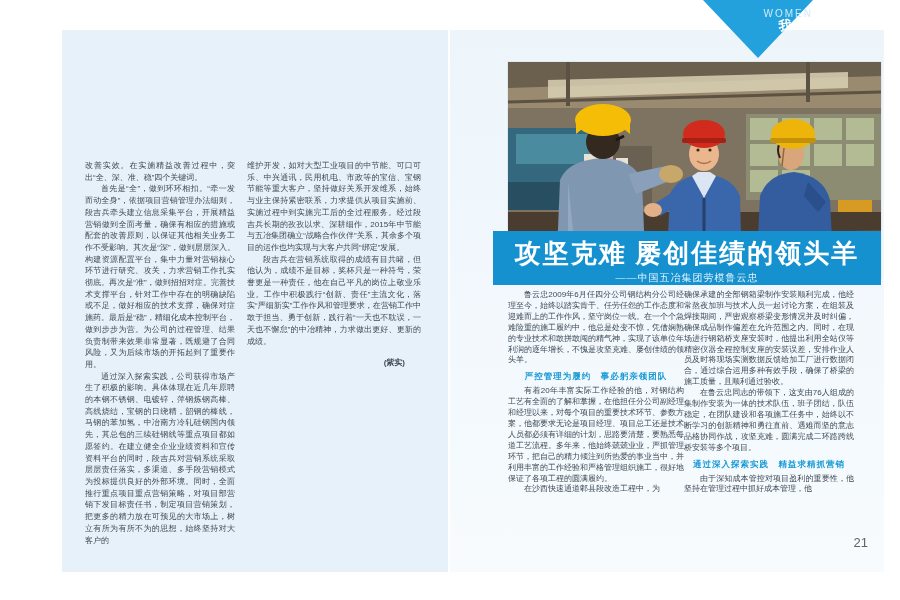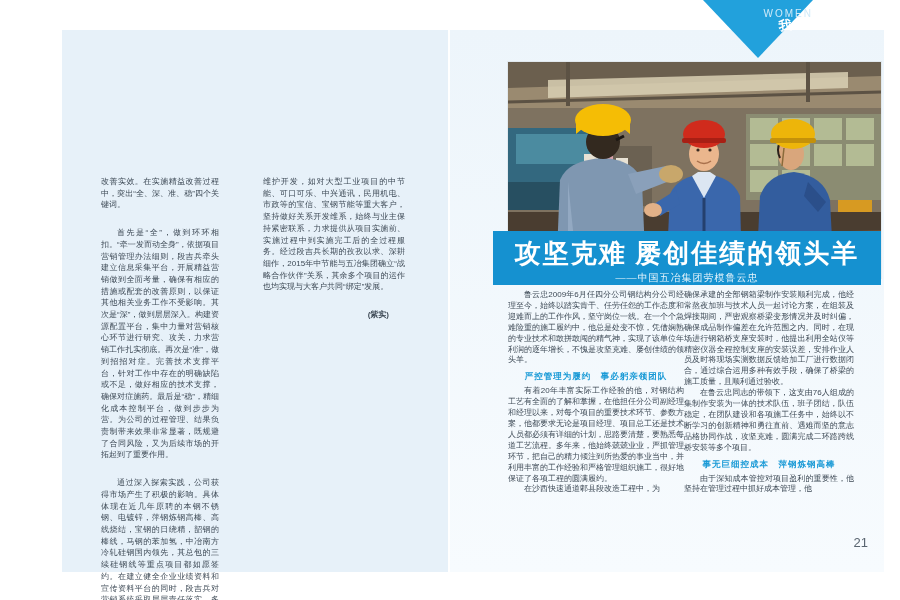--- a/index.html
+++ b/index.html
@@ -21,7 +21,7 @@
   .lp-col{font-size:8px;line-height:11.7px;text-align:justify;color:#3e4a56;}
   .lp-col1{width:150px;}
   .lp-col2{width:174px;}
-  .lp-col p{margin:16px;}
+  .lp-col p{margin:0;}
   .lp-col p.indent{text-indent:2em;}
   .byline{margin-top:10px !important;text-align:right;padding-right:16px;font-weight:bold;}
   

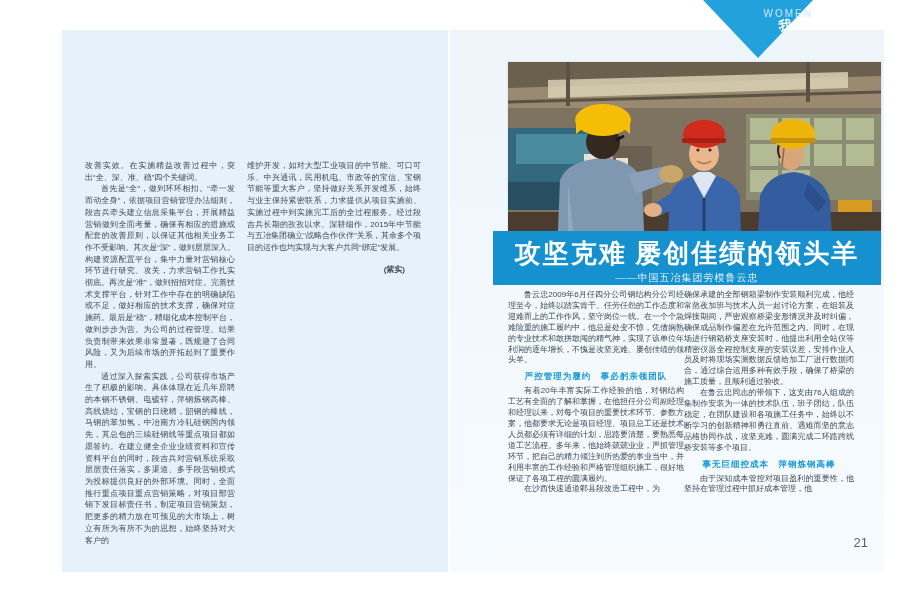--- a/index.html
+++ b/index.html
@@ -69,6 +69,7 @@
       </div>
       <div class="lp-col lp-col2">
         <p>维护开发，如对大型工业项目的中节能、可口可乐、中兴通讯，民用机电、市政等的宝信、宝钢节能等重大客户，坚持做好关系开发维系，始终与业主保持紧密联系，力求提供从项目实施前、实施过程中到实施完工后的全过程服务。经过段吉兵长期的孜孜以求、深耕细作，2015年中节能与五冶集团确立“战略合作伙伴”关系，其余多个项目的运作也均实现与大客户共同“绑定”发展。</p>
+        <p class="indent">段吉兵在营销系统取得的成绩有目共睹，但他认为，成绩不是目标，奖杯只是一种符号，荣誉更是一种责任，他在自己平凡的岗位上敬业乐业。工作中积极践行“创新、责任”主流文化，落实“严细新实”工作作风和管理要求，在营销工作中敢于担当、勇于创新，践行着“一天也不耽误，一天也不懈怠”的中冶精神，力求做出更好、更新的成绩。</p>
         <p class="byline">(紫实)</p>
       </div>
     </div>

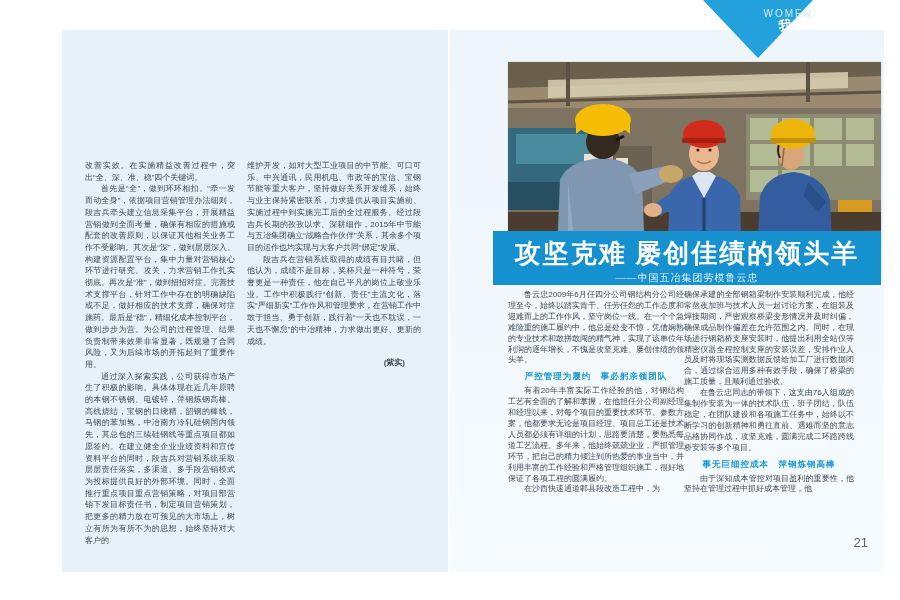--- a/index.html
+++ b/index.html
@@ -179,7 +179,7 @@
       <div class="rp-col rp-col2">
         <p>确保承建的全部钢箱梁制作安装顺利完成，他经常熬夜加班与技术人员一起讨论方案，在组装及焊接期间，严密观察桥梁变形情况并及时纠偏，确保成品制作偏差在允许范围之内。同时，在现场进行钢箱桥支座安装时，他提出利用全站仪等精密仪器全程控制支座的安装误差，安排作业人员及时将现场实测数据反馈给加工厂进行数据闭合，通过综合运用多种有效手段，确保了桥梁的施工质量，且顺利通过验收。</p>
         <p class="indent">在鲁云忠同志的带领下，这支由76人组成的集制作安装为一体的技术队伍，班子团结，队伍稳定，在团队建设和各项施工任务中，始终以不断学习的创新精神和勇往直前、遇难而坚的意志品格协同作战，攻坚克难，圆满完成二环路跨线桥安装等多个项目。</p>
-        <p class="subhead">事无巨细控成本　萍钢炼钢高棒</p>
+        <p class="subhead">通过深入探索实践　精益求精抓营销</p>
         <p class="indent">由于深知成本管控对项目盈利的重要性，他坚持在管理过程中抓好成本管理，他</p>
       </div>
     </div>

